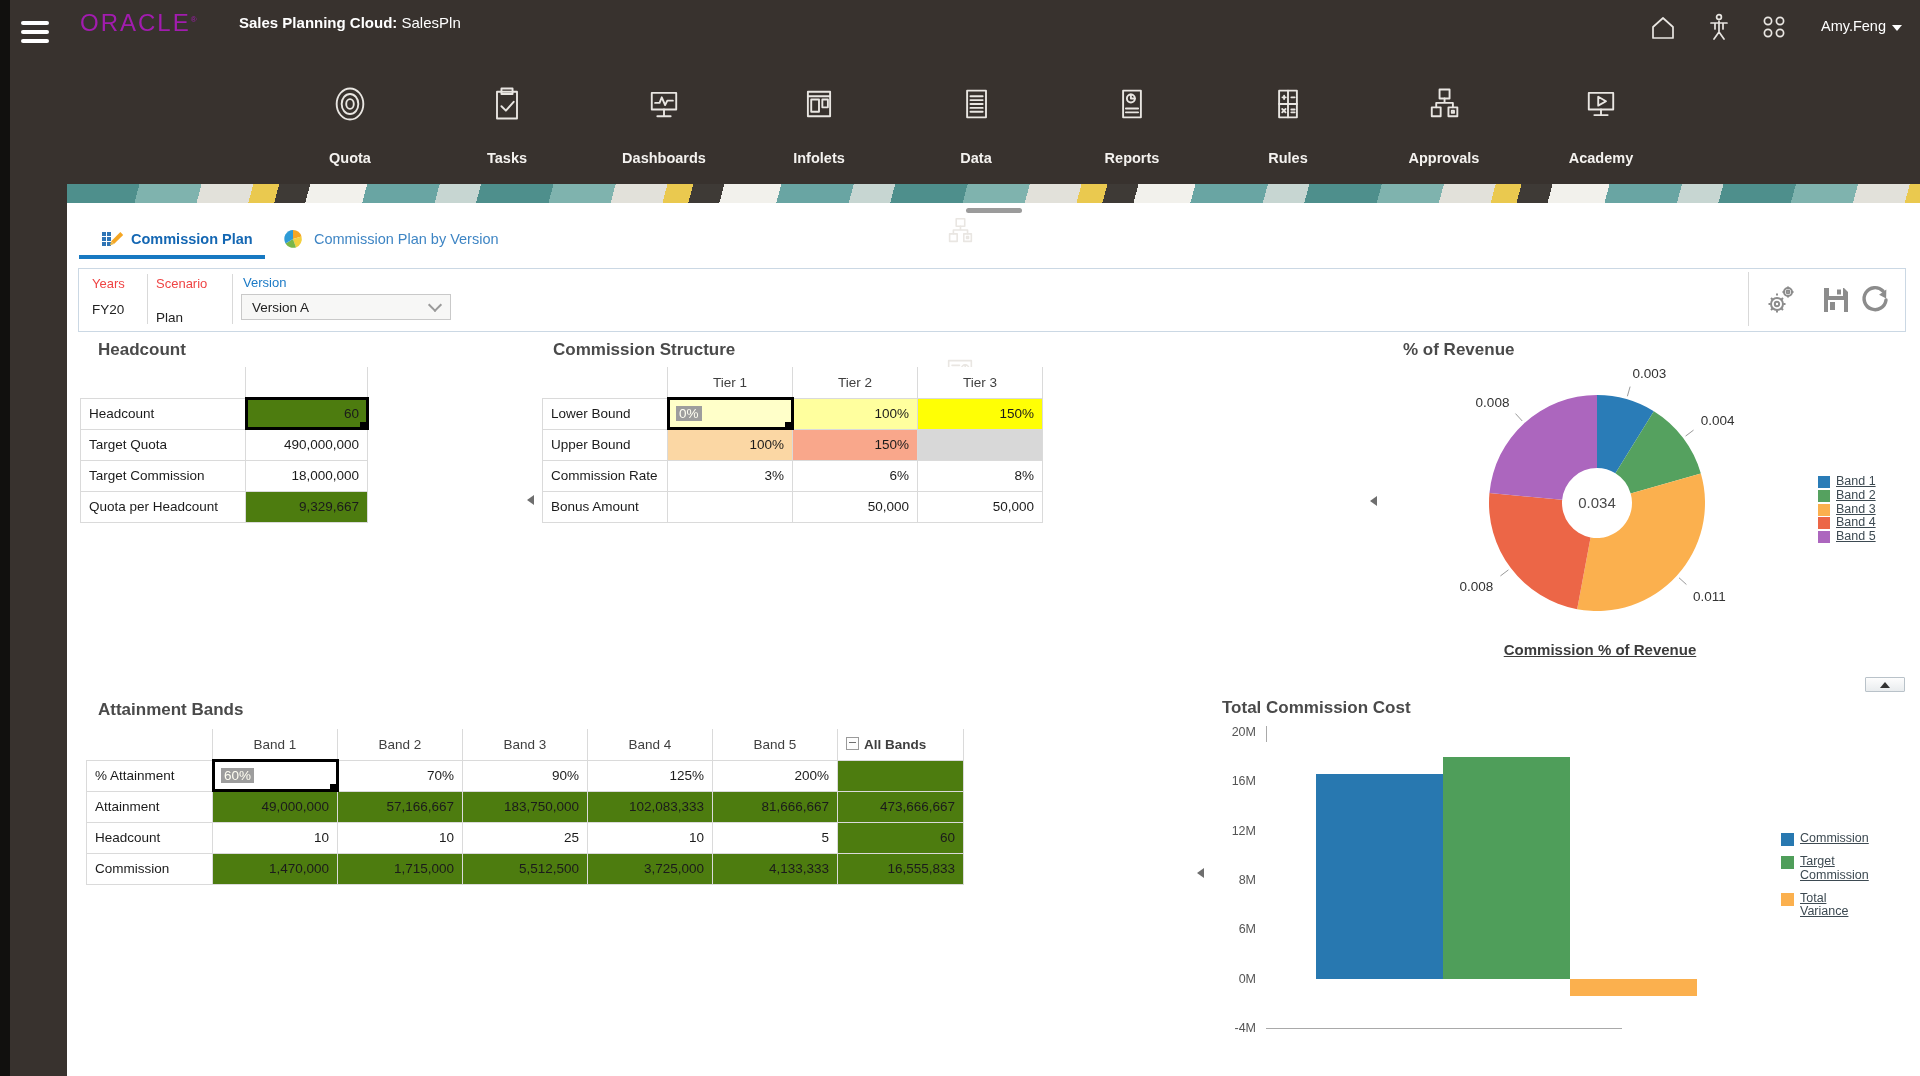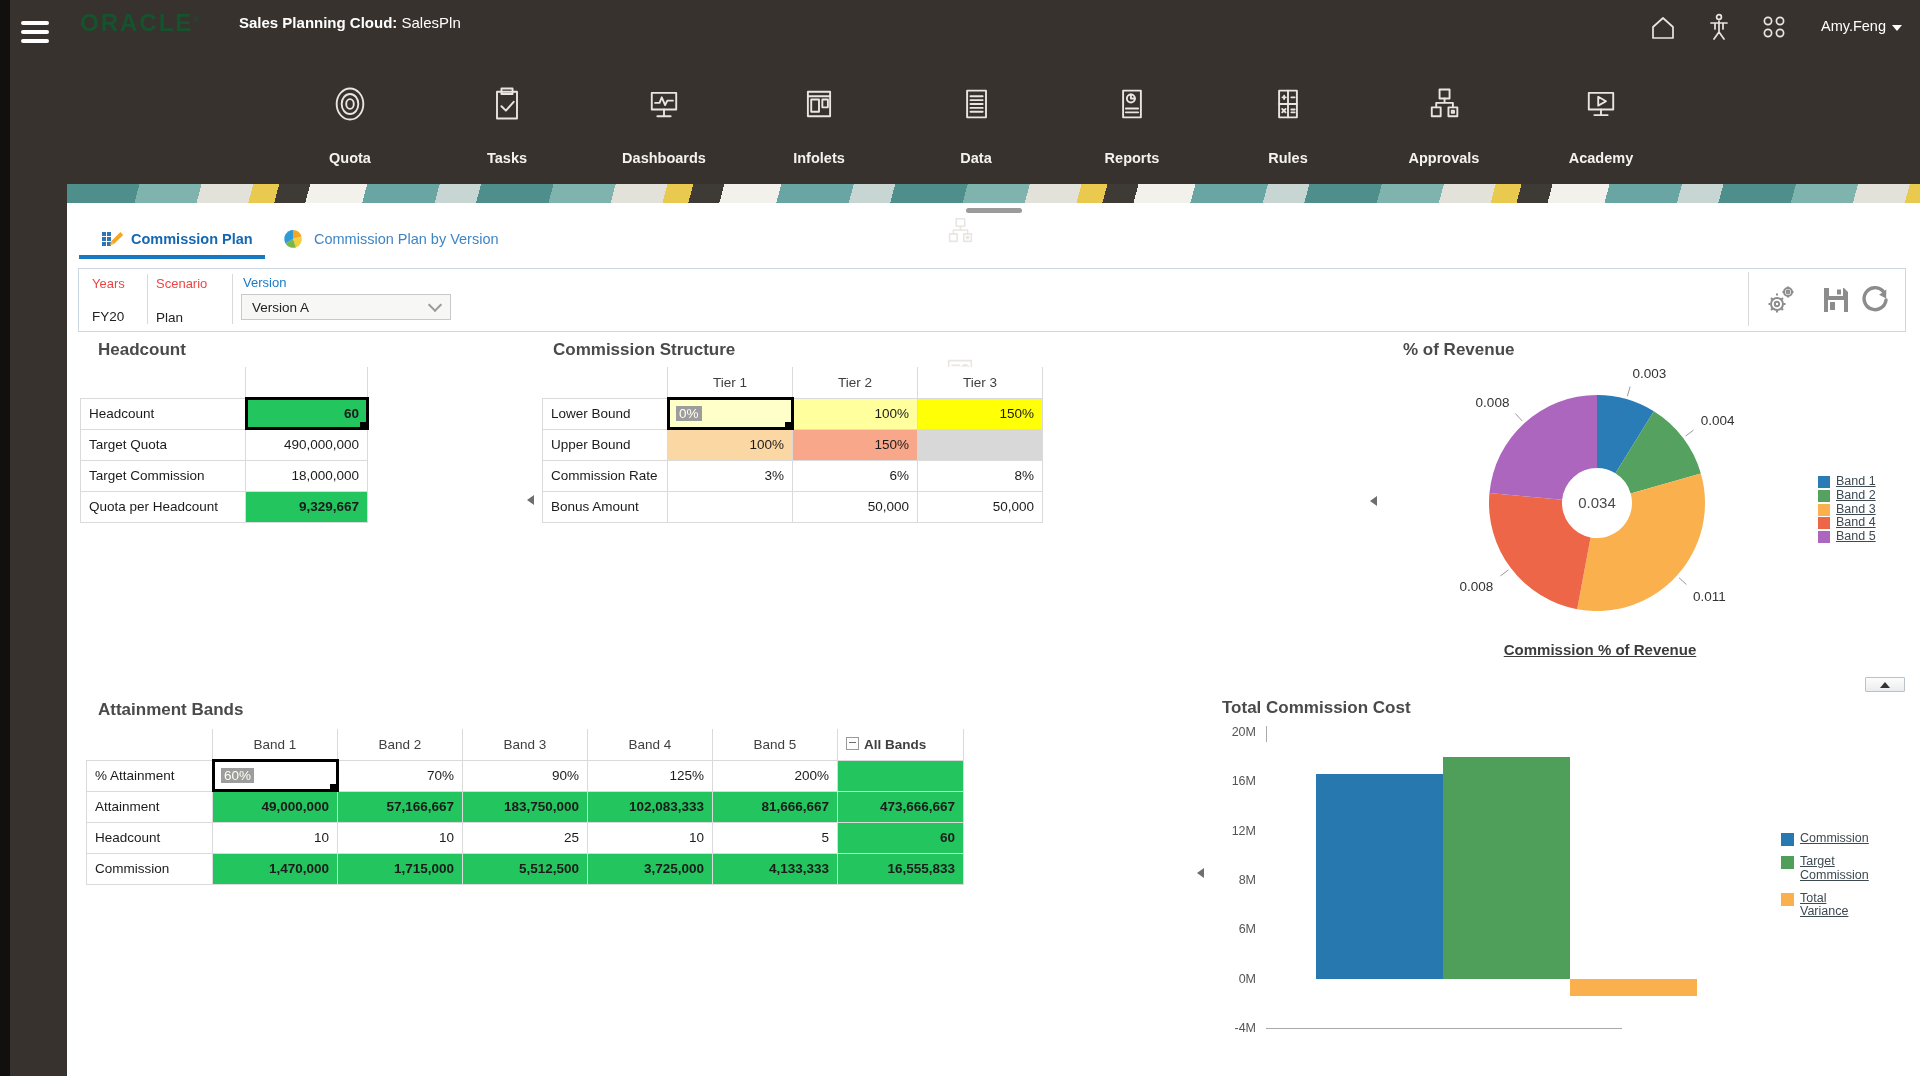--- a/index.html
+++ b/index.html
@@ -18,7 +18,7 @@
         #eac94f 180px 205px,#3e3a36 205px 235px,#f2f1ec 235px 290px,
         #69a5a3 290px 360px,#c7d6d2 360px 400px);}
   .topbar-title{color:#fff;font-size:15px;top:14px;}
-  .brand{color:#14532d;font-size:24px;font-weight:bold;letter-spacing:2px;top:9px;left:80px;}
+  .brand{color:#a21caf;font-size:24px;font-weight:normal;letter-spacing:2px;top:9px;left:80px;}
   .brand sup{font-size:8px;}
   .burger div{width:28px;height:4.5px;background:#fff;border-radius:2px;margin:4.5px 0;}
   .user-name{color:#fff;font-size:14.5px;}

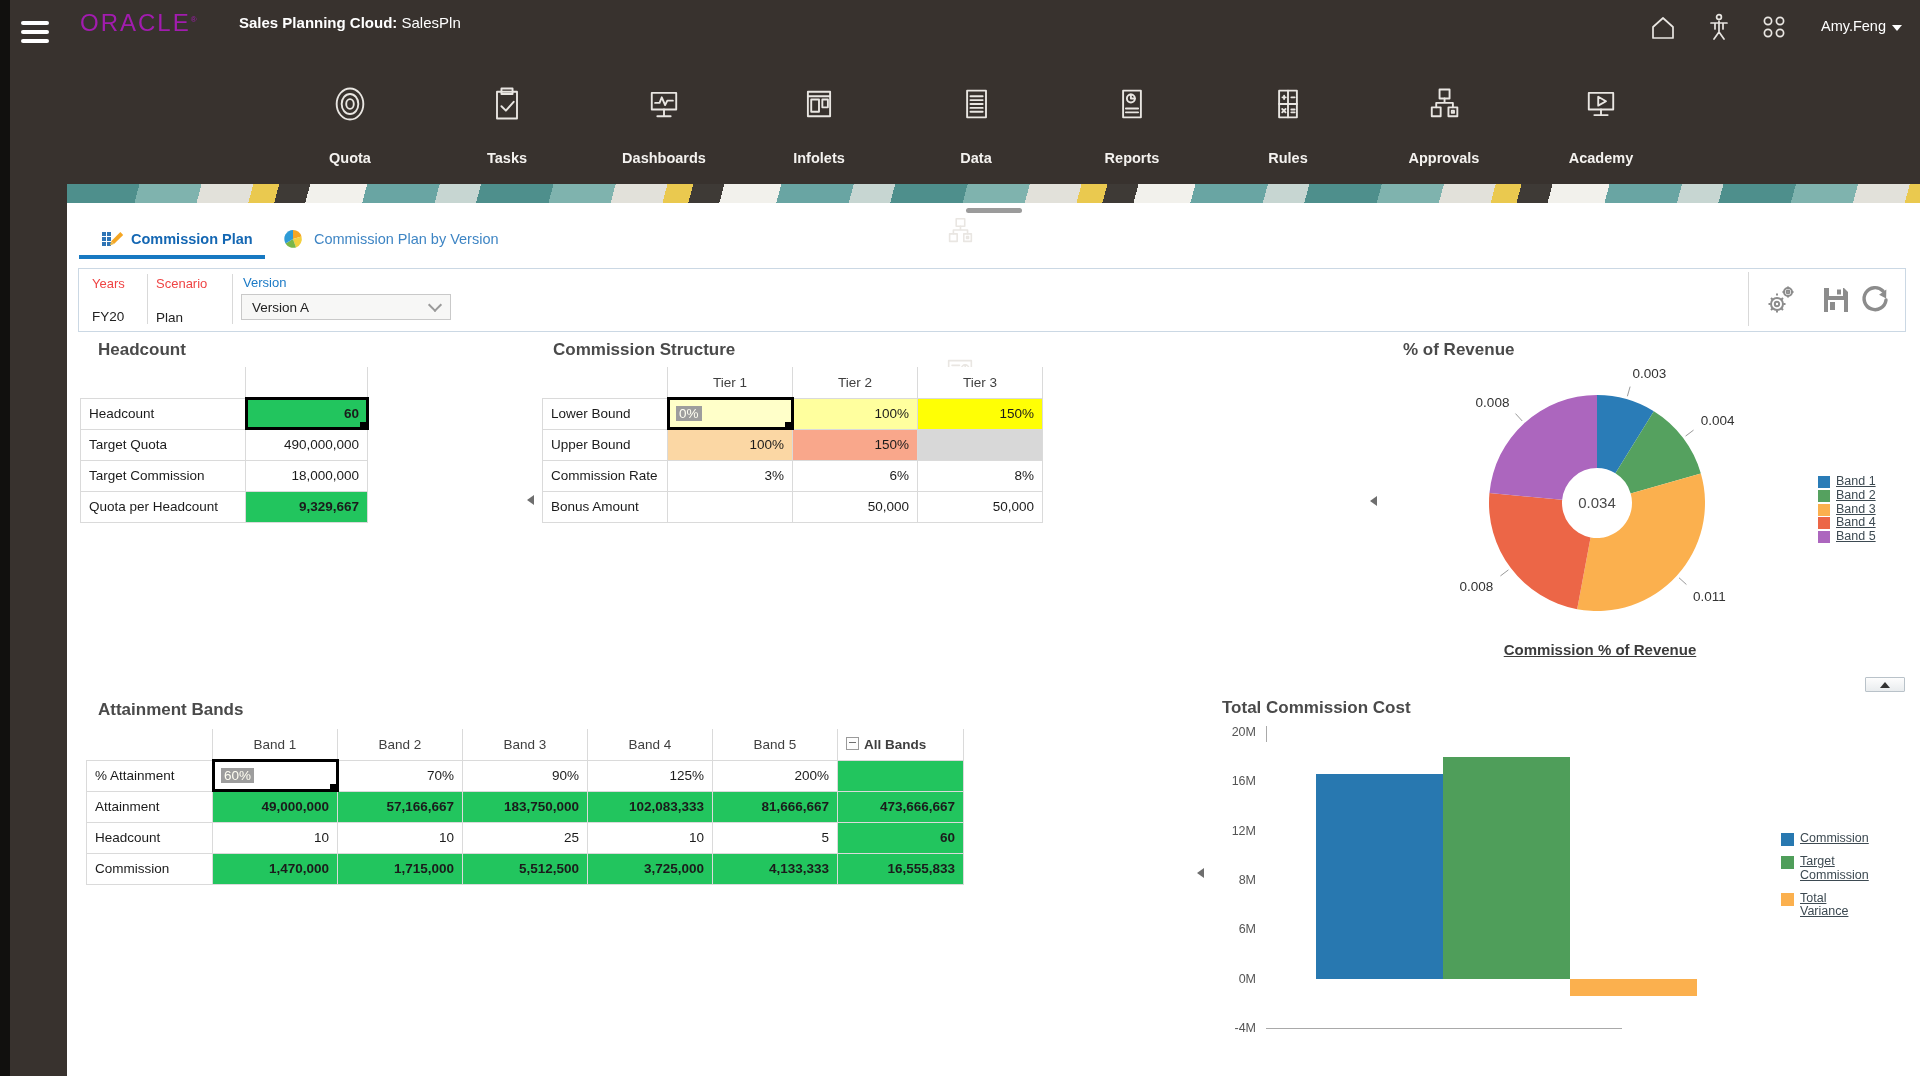--- a/index.html
+++ b/index.html
@@ -255,7 +255,7 @@
 
   <div class="abs pov-box" style="left:78px;top:268px;width:1826px;height:62px;"></div>
   <div class="abs pov-lbl" style="left:92px;top:276px;">Years</div>
-  <div class="abs pov-val" style="left:92px;top:309px;">FY20</div>
+  <div class="abs pov-val" style="left:92px;top:302px;">FY20</div>
   <div class="abs vdiv" style="left:147px;top:274px;height:50px;"></div>
   <div class="abs pov-lbl" style="left:156px;top:276px;">Scenario</div>
   <div class="abs pov-val" style="left:156px;top:310px;">Plan</div>

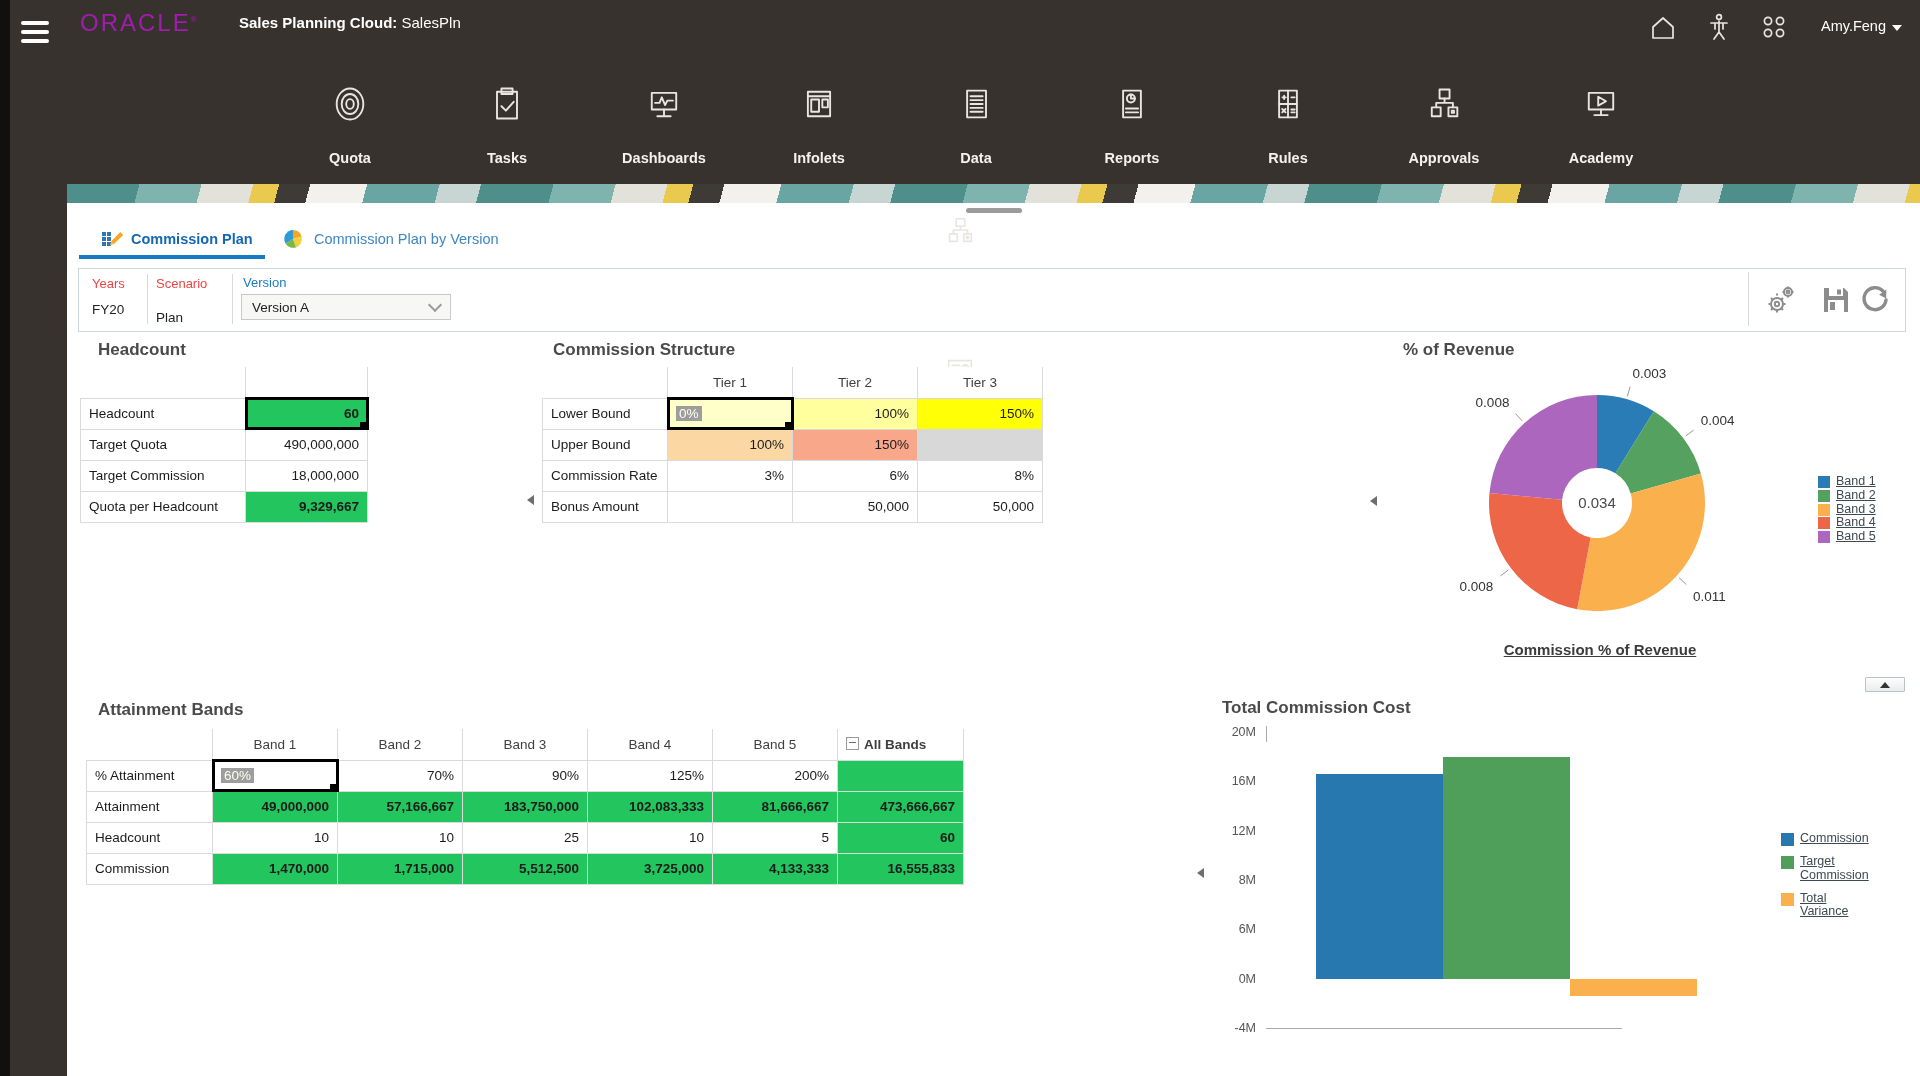--- a/index.html
+++ b/index.html
@@ -53,7 +53,7 @@
   table.grid tr.hdr td.cb{border-left:1px solid #dadada;border-right:1px solid #dadada;}
   td.rh{text-align:left;padding-left:7px;background:#fff;}
   td.num{text-align:right;}
-  td.graycell{background:#22c55e;font-weight:bold;}
+  td.graycell{background:#4d7c0f;}
   td.selcell{outline:3px solid #000;outline-offset:-2px;position:relative;}
   .handle{position:absolute;right:-1px;bottom:-1px;width:8px;height:8px;background:#000;}
   .hl{background:#9d9d9d;color:#fffef2;padding:0 3px;}

